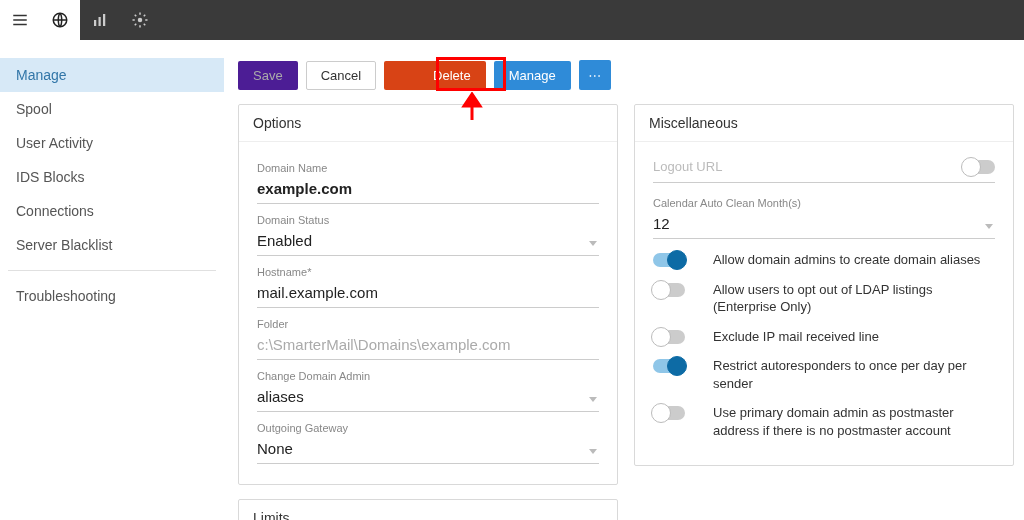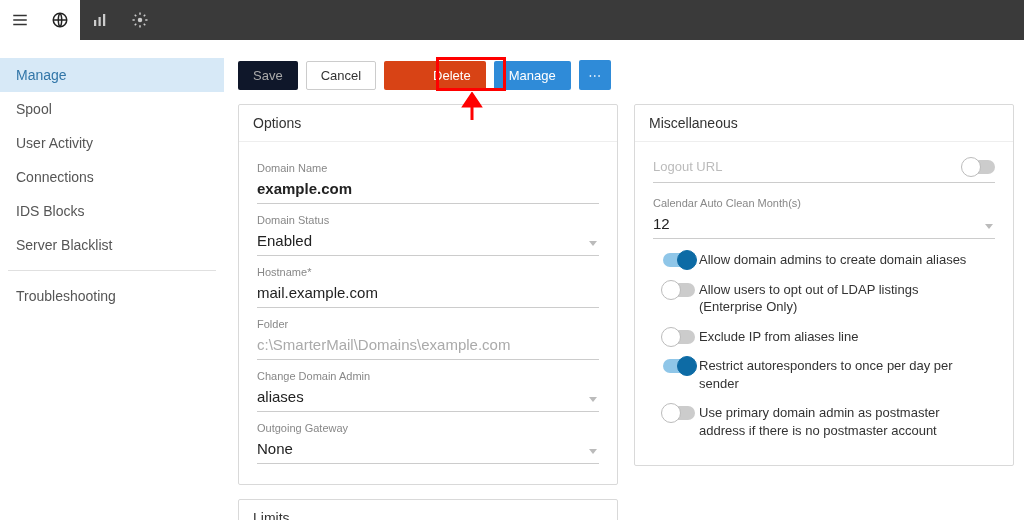--- a/index.html
+++ b/index.html
@@ -21,7 +21,7 @@
   
   .actions { display:flex; gap:8px; align-items:center; margin-bottom:14px; position:relative;}
   .btn { padding:6px 14px; font-size:13px; border:1px solid transparent; border-radius:2px; cursor:pointer; }
-  .btn-disabled { background:#0f172a; color:#aaa; cursor:default;}
+  .btn-disabled { background:#4c1d95; color:#aaa; cursor:default;}
   .btn-default { background:#fff; color:#333; border-color:#ccc;}
   .btn-danger { background:#d84315; color:#fff;padding-left:48px;}
   .btn-primary { background:#2f8bd8; color:#fff;}

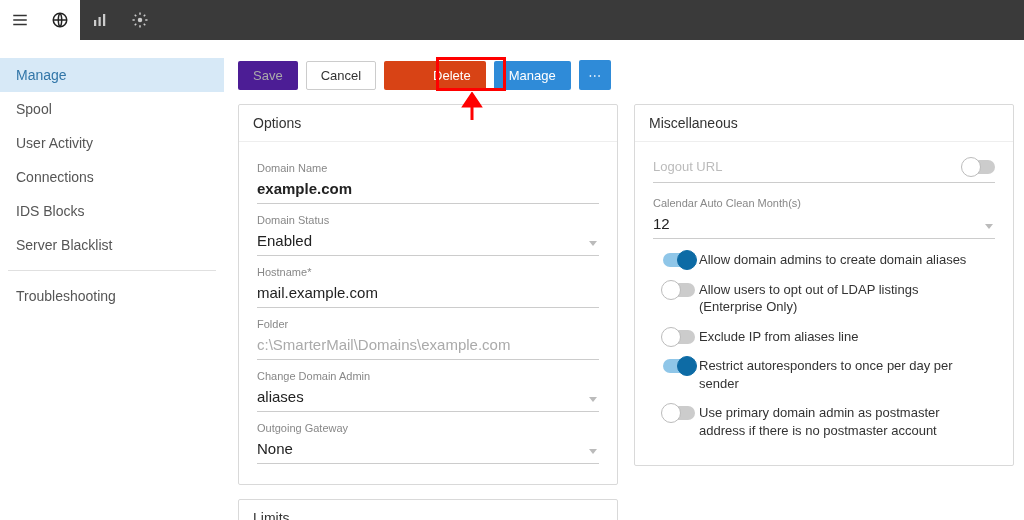--- a/index.html
+++ b/index.html
@@ -87,8 +87,8 @@
     <div class="side-item active">Manage</div>
     <div class="side-item">Spool</div>
     <div class="side-item">User Activity</div>
+    <div class="side-item">IDS Blocks</div>
     <div class="side-item">Connections</div>
-    <div class="side-item">IDS Blocks</div>
     <div class="side-item">Server Blacklist</div>
     <hr class="side-sep">
     <div class="side-item">Troubleshooting</div>

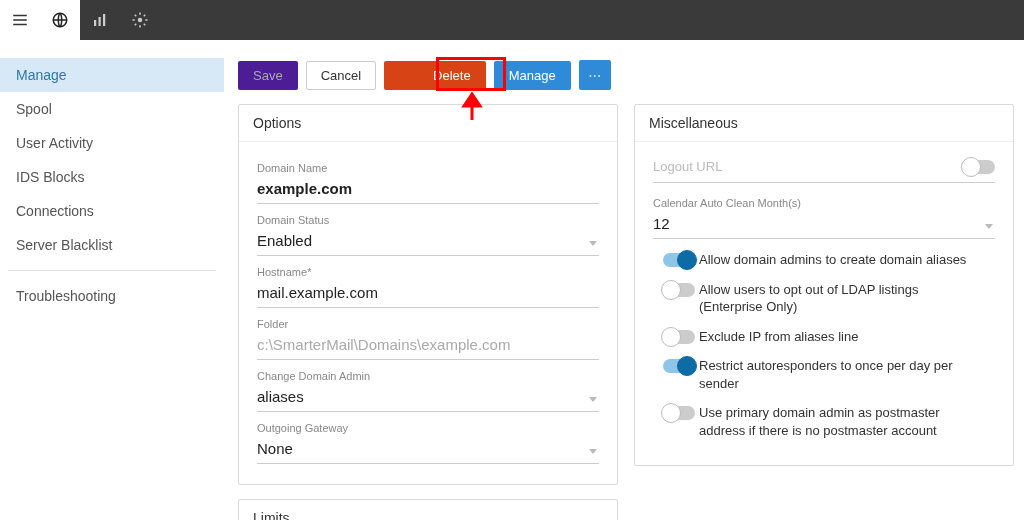--- a/index.html
+++ b/index.html
@@ -42,7 +42,7 @@
   .field-select { position:relative; }
   .field-select::after{ content:''; position:absolute; right:2px; bottom:10px; border-left:4px solid transparent; border-right:4px solid transparent; border-top:5px solid #bbb;}
   
-  .toggle-row { display:flex; align-items:flex-start; gap:4px; margin:12px 10px; }
+  .toggle-row { display:flex; align-items:flex-start; gap:28px; margin:12px 0; }
   .toggle { width:32px; height:14px; background:#ccc; border-radius:10px; position:relative; flex-shrink:0; margin-top:2px;}
   .toggle::after { content:''; width:18px; height:18px; background:#fff; border:1px solid #bbb; border-radius:50%; position:absolute; top:-3px; left:-2px; }
   .toggle.on { background:#8fc6e8; }

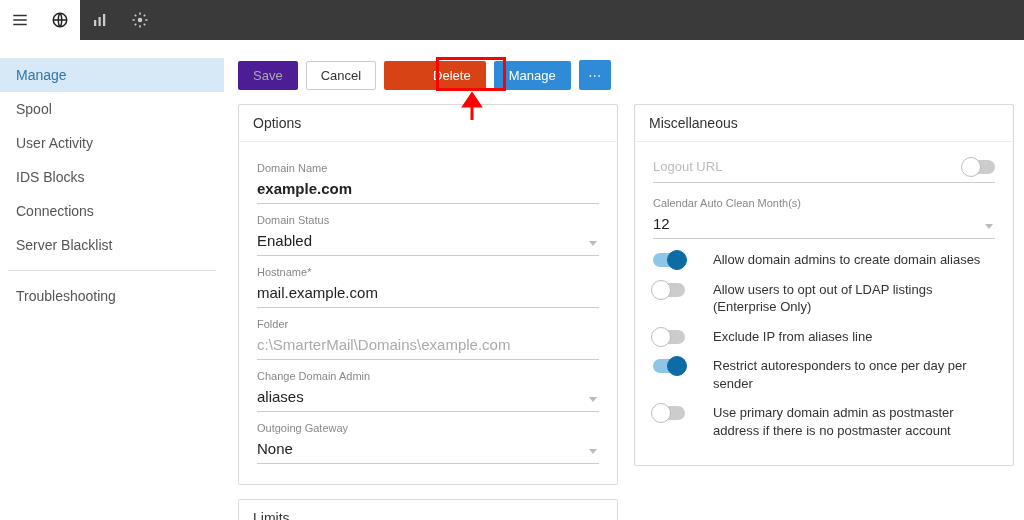--- a/index.html
+++ b/index.html
@@ -167,7 +167,7 @@
             </div>
             <div class="toggle-row">
               <div class="toggle"></div>
-              <div class="toggle-label">Exclude IP from aliases line</div>
+              <div class="toggle-label">Exclude IP mail received line</div>
             </div>
             <div class="toggle-row">
               <div class="toggle on"></div>

